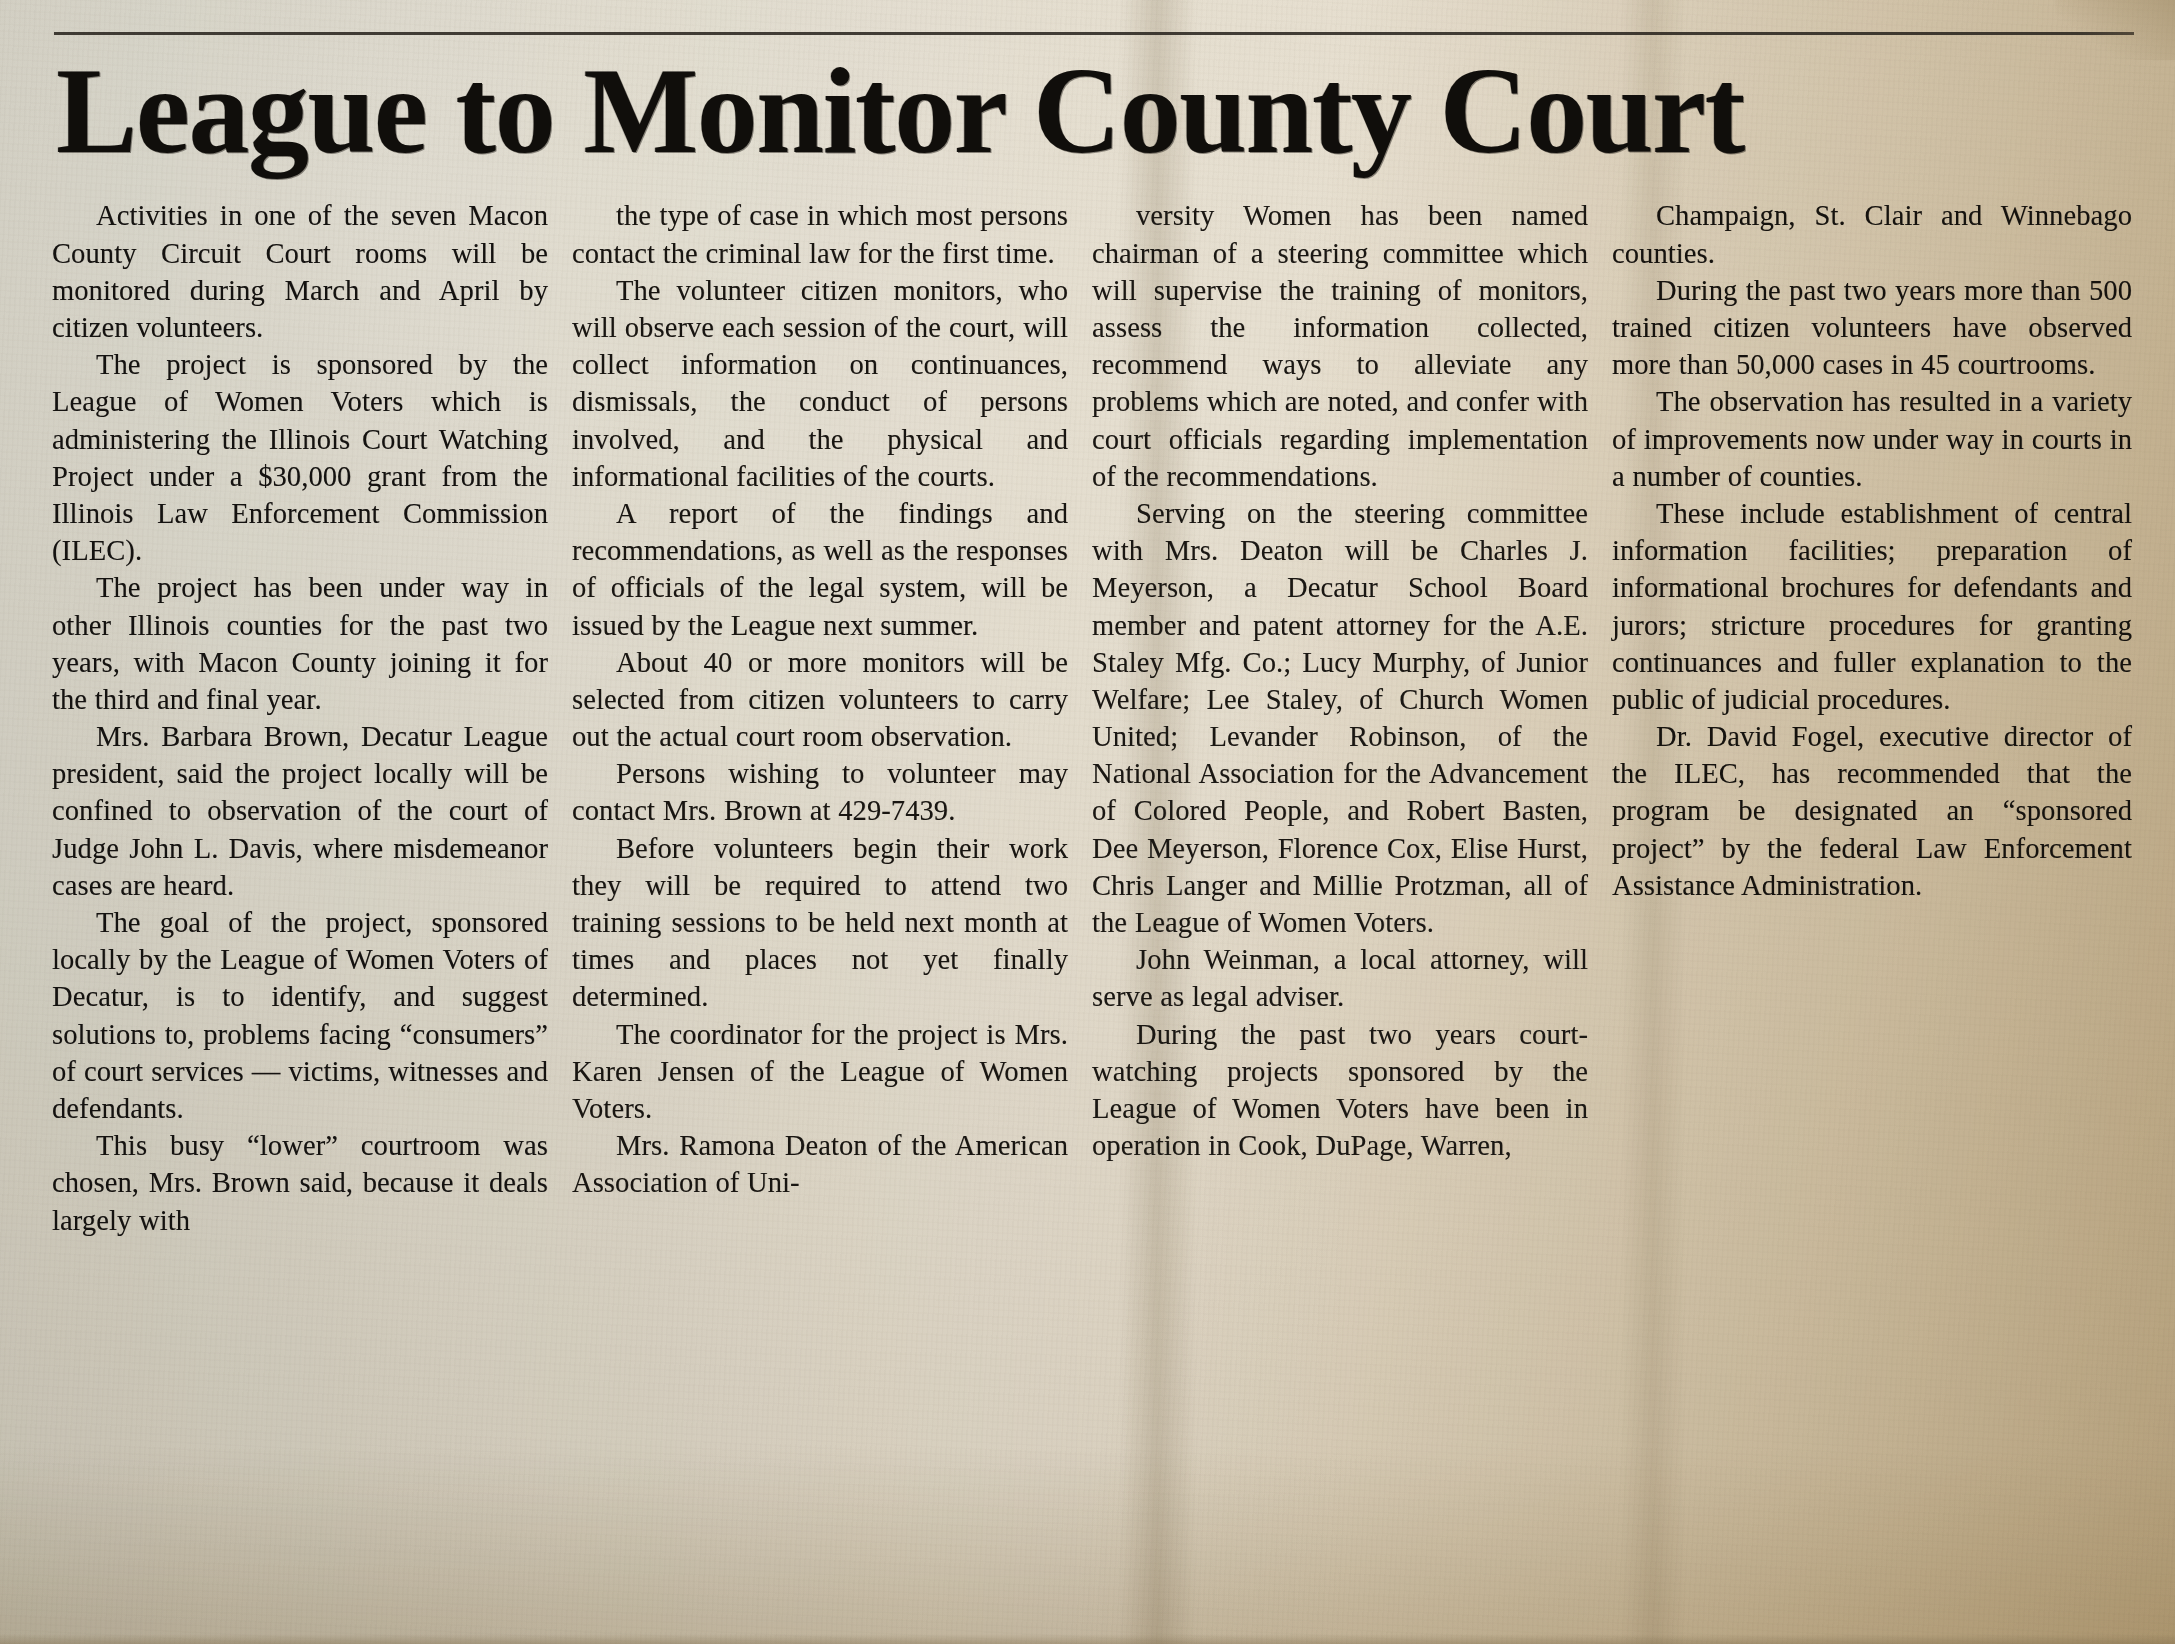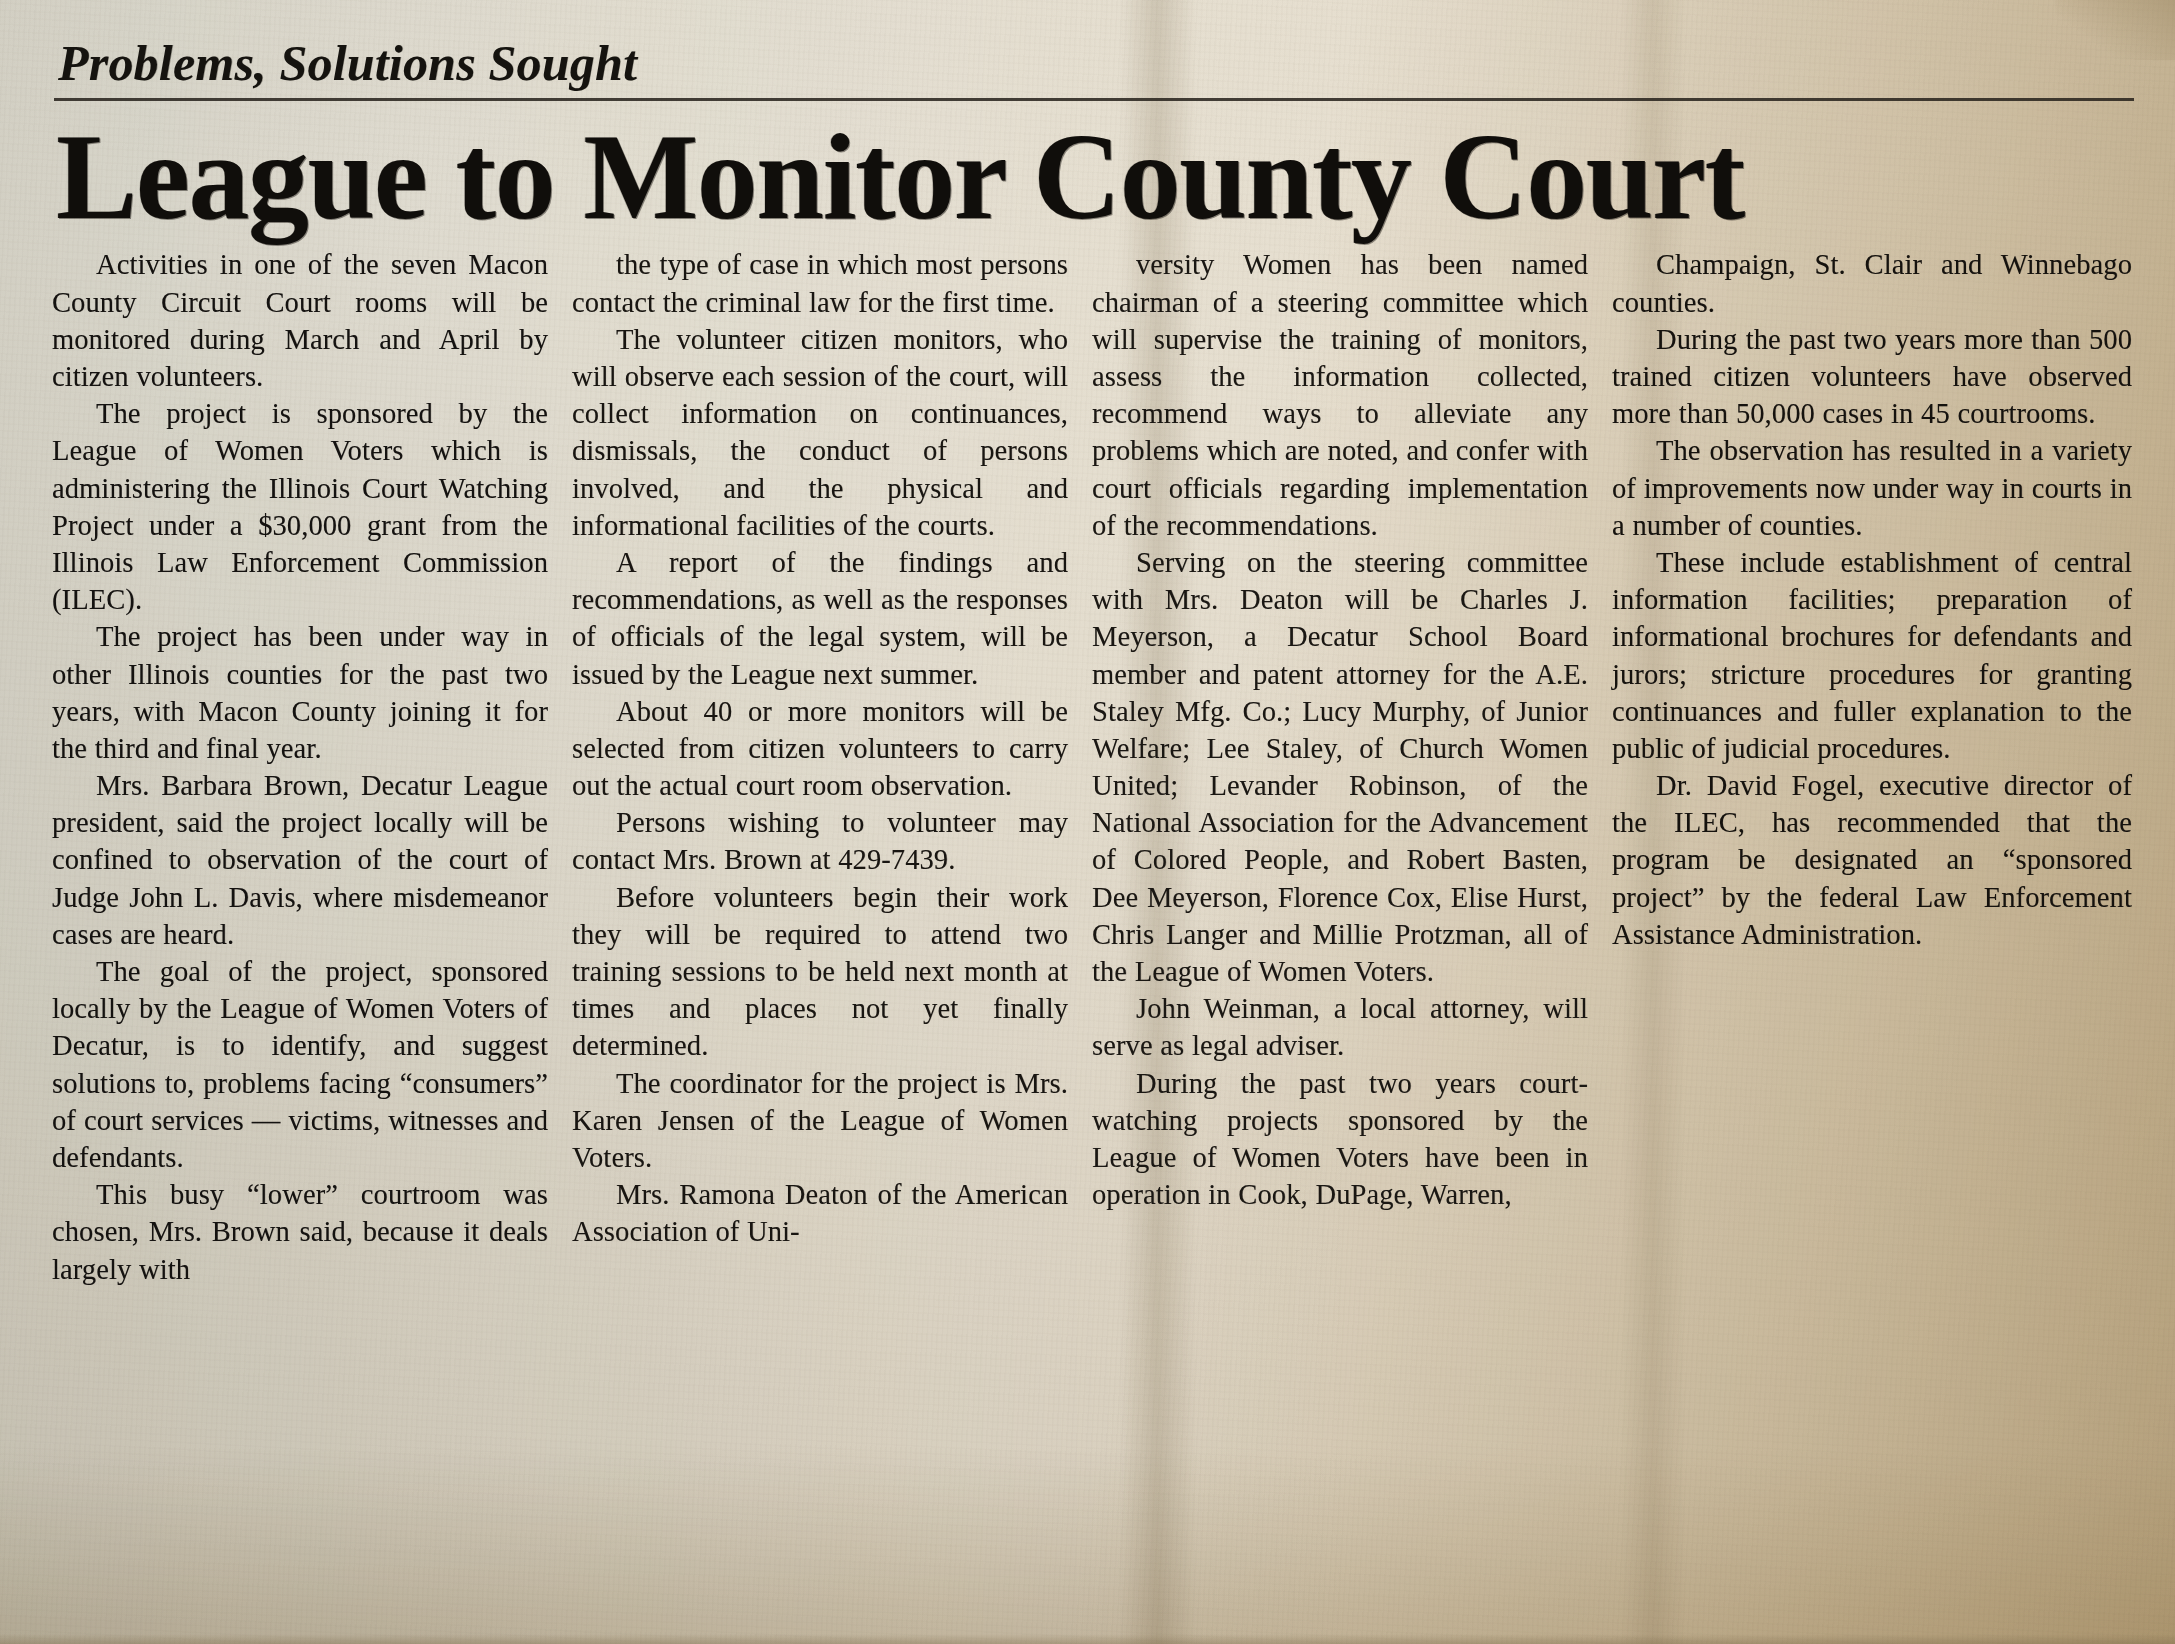--- a/index.html
+++ b/index.html
@@ -154,7 +154,6 @@
   <div id="corner"></div>
 
   <div class="content">
-    <div id="kicker">Problems, Solutions Sought</div>
     <div id="kicker-rule"></div>
     <h1 id="headline">League to Monitor County Court</h1>
 

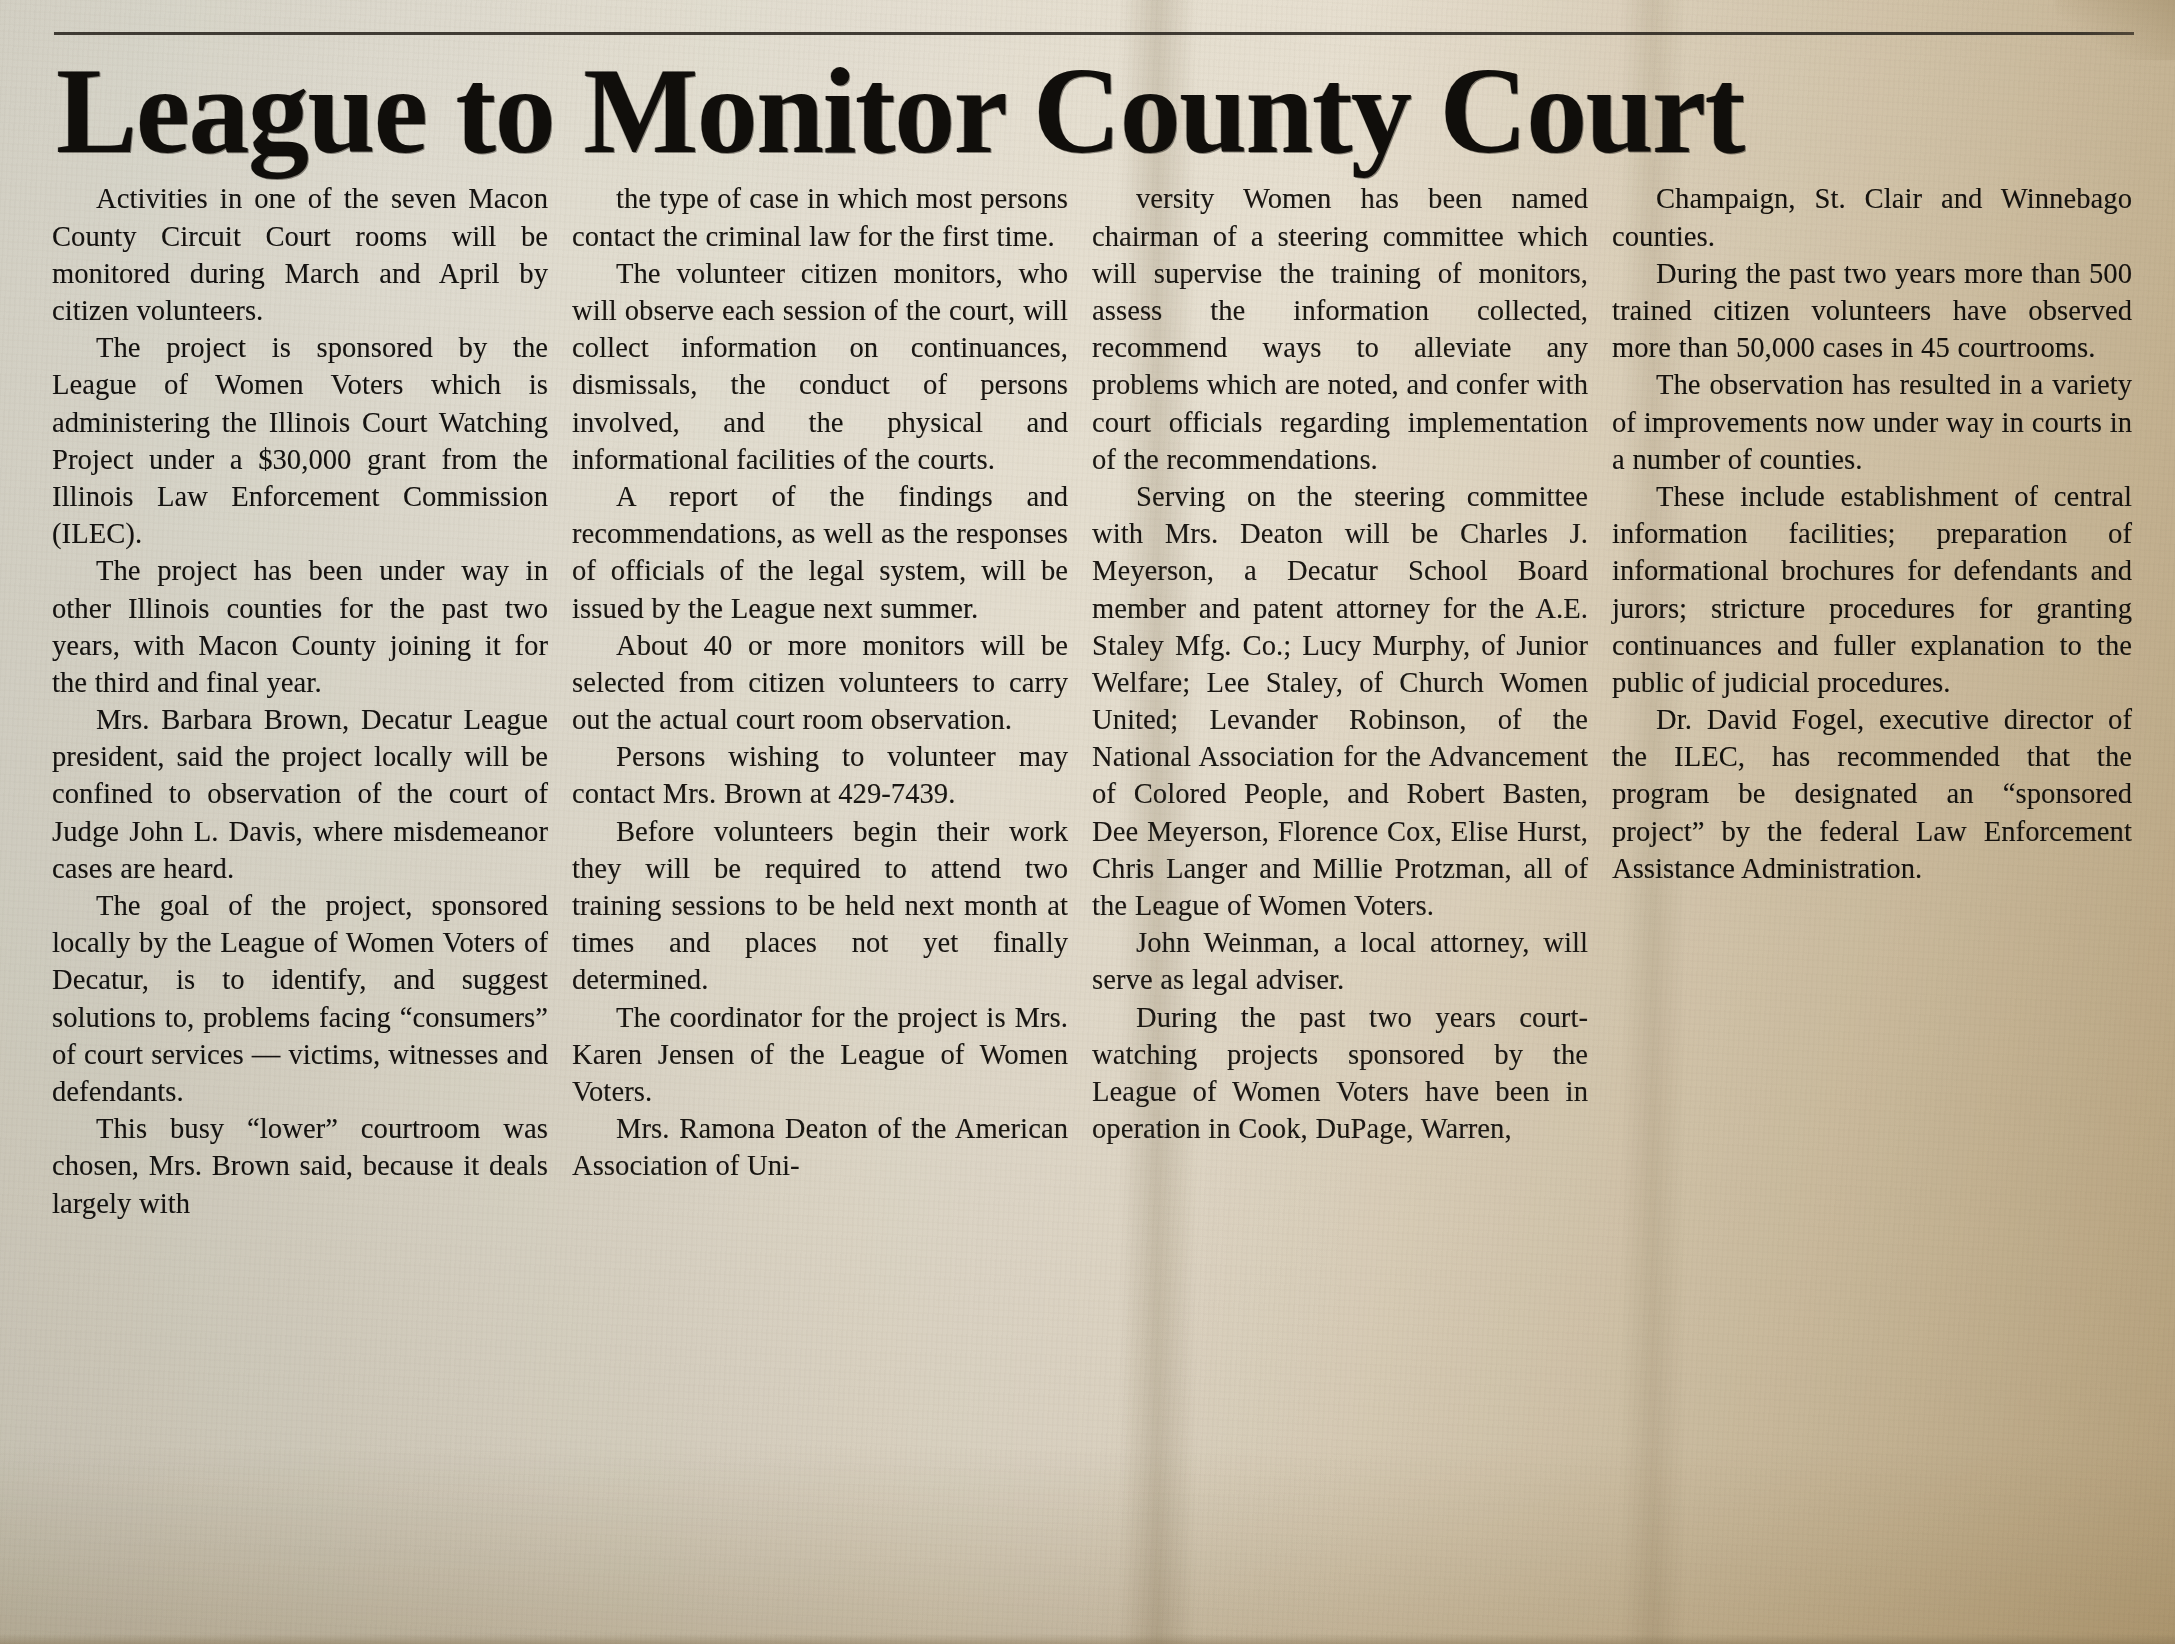--- a/index.html
+++ b/index.html
@@ -94,7 +94,7 @@
   #columns {
     display: flex;
     gap: 0;
-    margin-top: 7px;
+    margin-top: 24px;
     padding-left: 8px;
   }
   .col {

